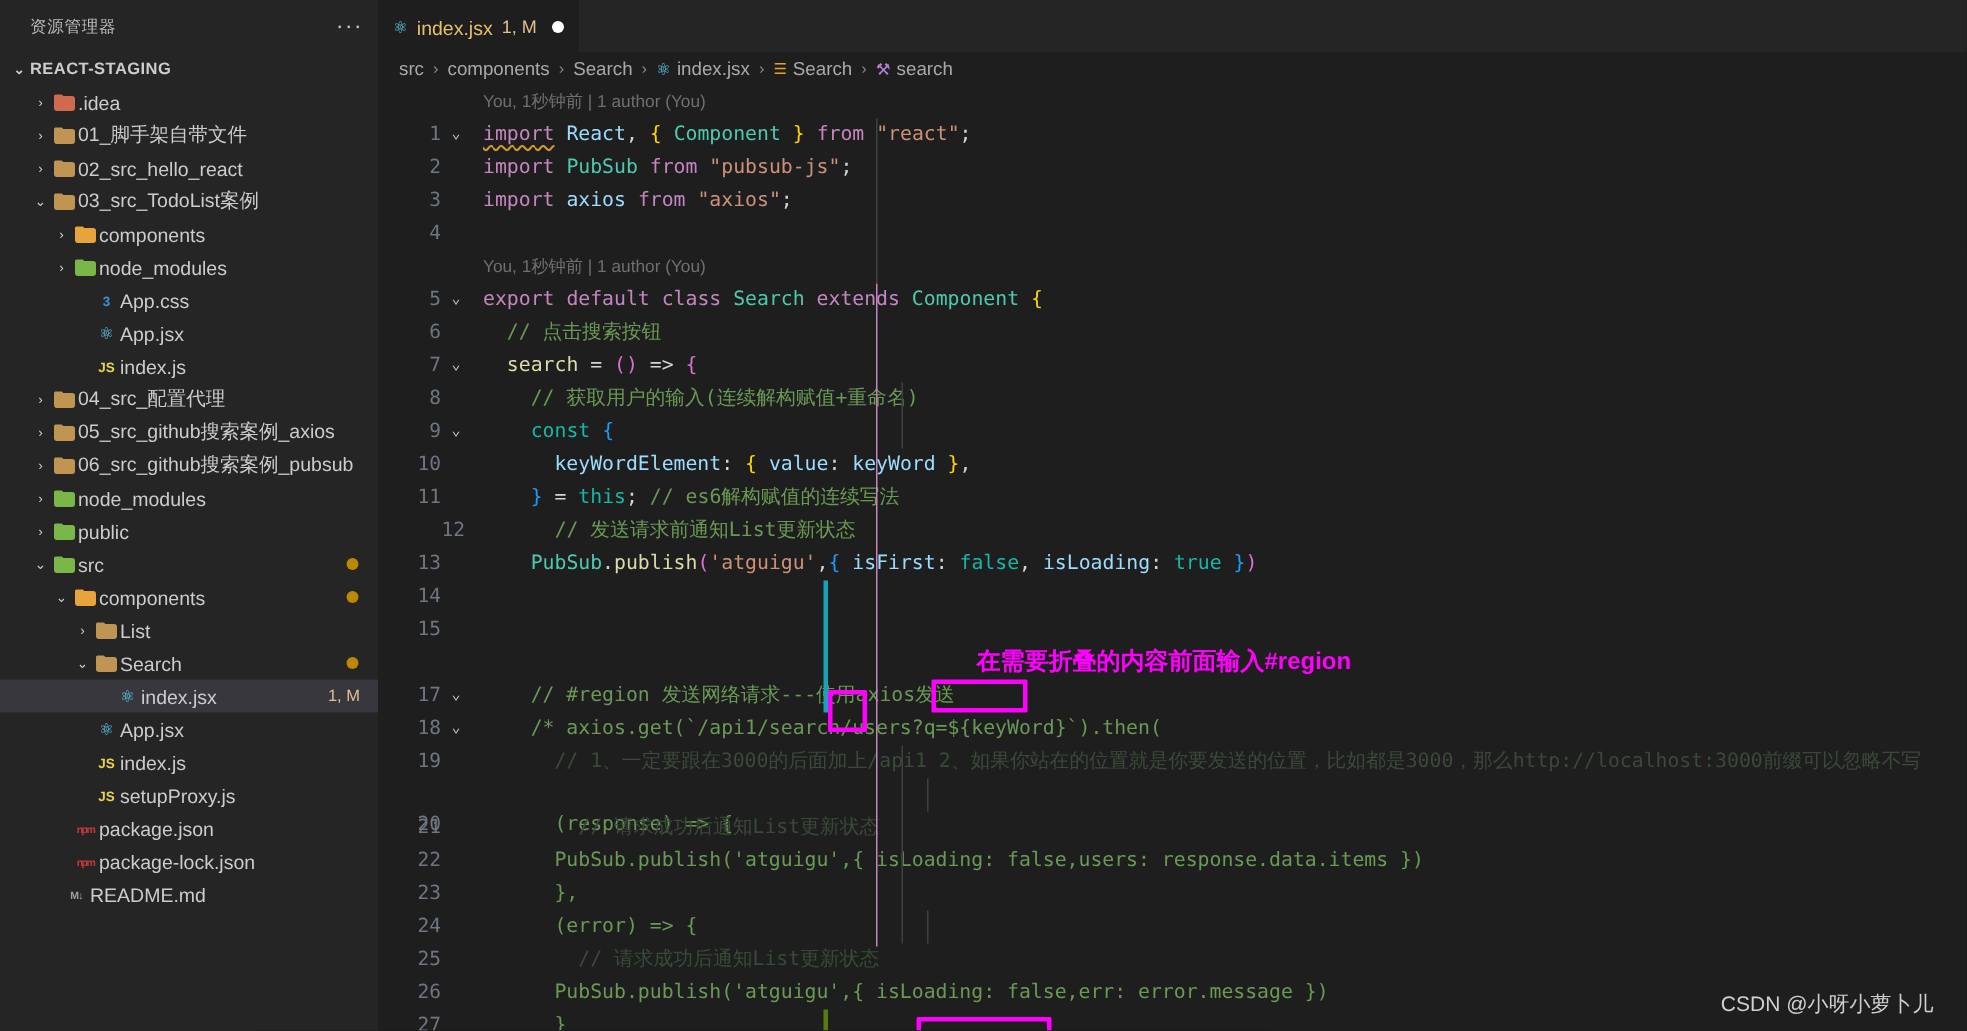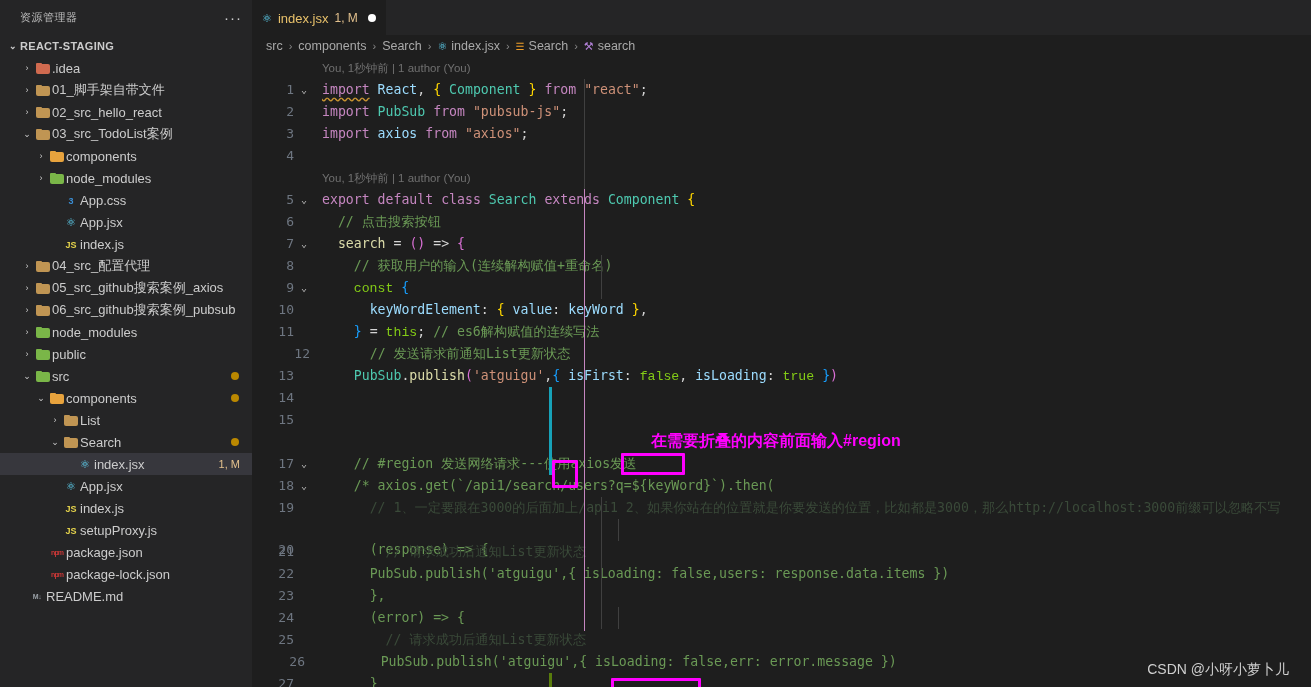--- a/index.html
+++ b/index.html
@@ -107,7 +107,7 @@
 
   
   .kw     { color:#c586c0; }   
-  .kw2    { color:#84cc16;font-family:Liberation Mono, monospace; }   
+  .kw2    { color:#14b8a6; }   
   .ident  { color:#9cdcfe; }   
   .cls    { color:#4ec9b0; }   
   .fn     { color:#dcdcaa; }   

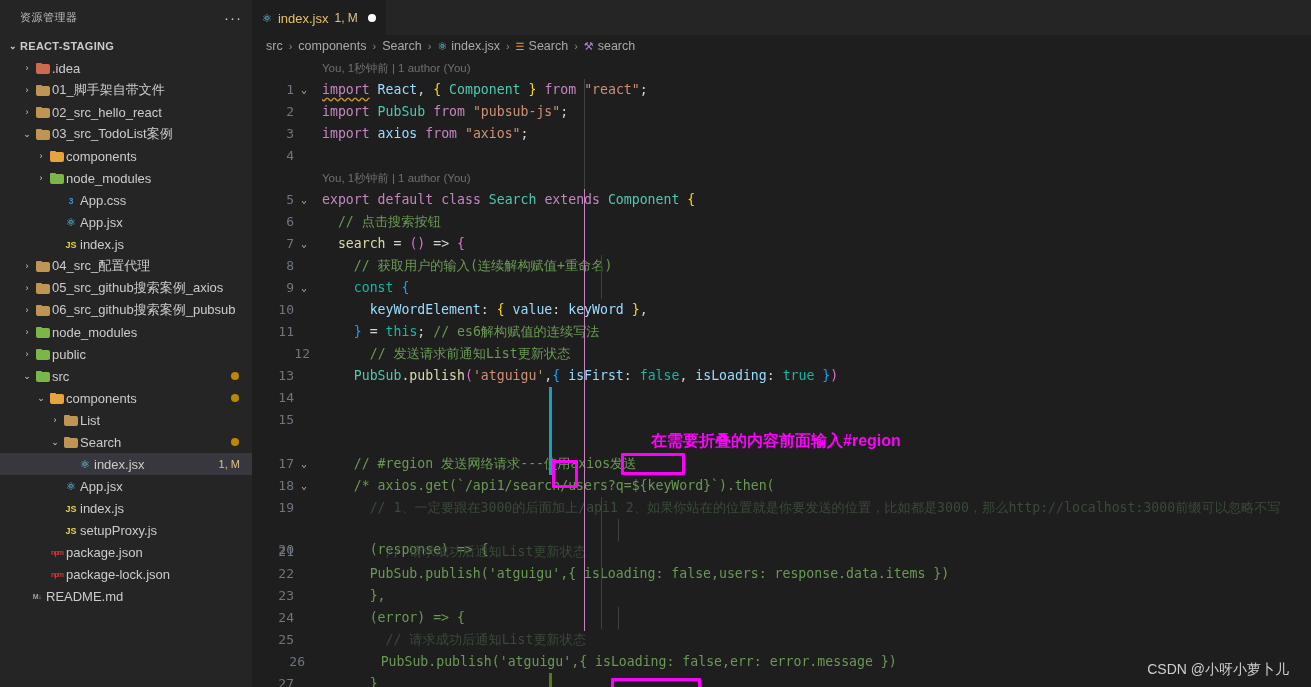--- a/index.html
+++ b/index.html
@@ -283,7 +283,7 @@
           <span class="ico"><span class="npm-ico">npm</span></span>
           <span class="lbl">package-lock.json</span>
         </div>
-        <div class="row" style="padding-left: 14px;">
+        <div class="row" style="padding-left: 28px;">
           <span class="chev blank">›</span>
           <span class="ico"><span class="md-ico">M↓</span></span>
           <span class="lbl">README.md</span>

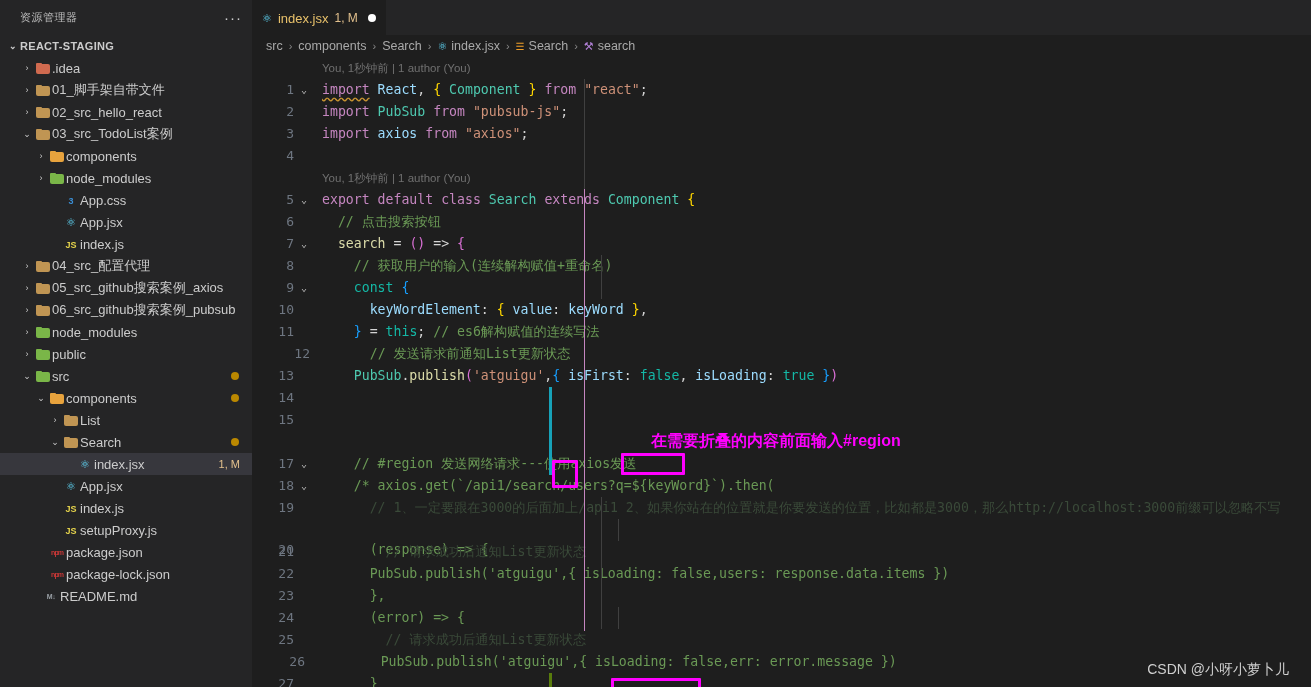--- a/index.html
+++ b/index.html
@@ -348,7 +348,7 @@
           <div class="cline" style="position: absolute; left: 0px; right: 0px; top: 528px;"><span class="gutter">23</span><span class="foldcol"></span><span class="ctext"><span class="cmt">      },</span></span></div>
           <div class="cline" style="position: absolute; left: 0px; right: 0px; top: 550px;"><span class="gutter">24</span><span class="foldcol"></span><span class="ctext"><span class="cmt">      (error) =&gt; {</span></span></div>
           <div class="cline" style="position: absolute; left: 0px; right: 0px; top: 572px;"><span class="gutter">25</span><span class="foldcol"></span><span class="ctext"><span class="cmtf">        // 请求成功后通知List更新状态</span></span></div>
-          <div class="cline" style="position: absolute; left: 11px; right: 0px; top: 594px;"><span class="gutter">26</span><span class="foldcol"></span><span class="ctext"><span class="cmt">      PubSub.publish('atguigu',{ isLoading: false,err: error.message })</span></span></div>
+          <div class="cline" style="position: absolute; left: 0px; right: 0px; top: 594px;"><span class="gutter">26</span><span class="foldcol"></span><span class="ctext"><span class="cmt">      PubSub.publish('atguigu',{ isLoading: false,err: error.message })</span></span></div>
           <div class="cline" style="position: absolute; left: 0px; right: 0px; top: 616px;"><span class="gutter">27</span><span class="foldcol"></span><span class="ctext"><span class="cmt">      }</span></span></div>
         </div>
 

